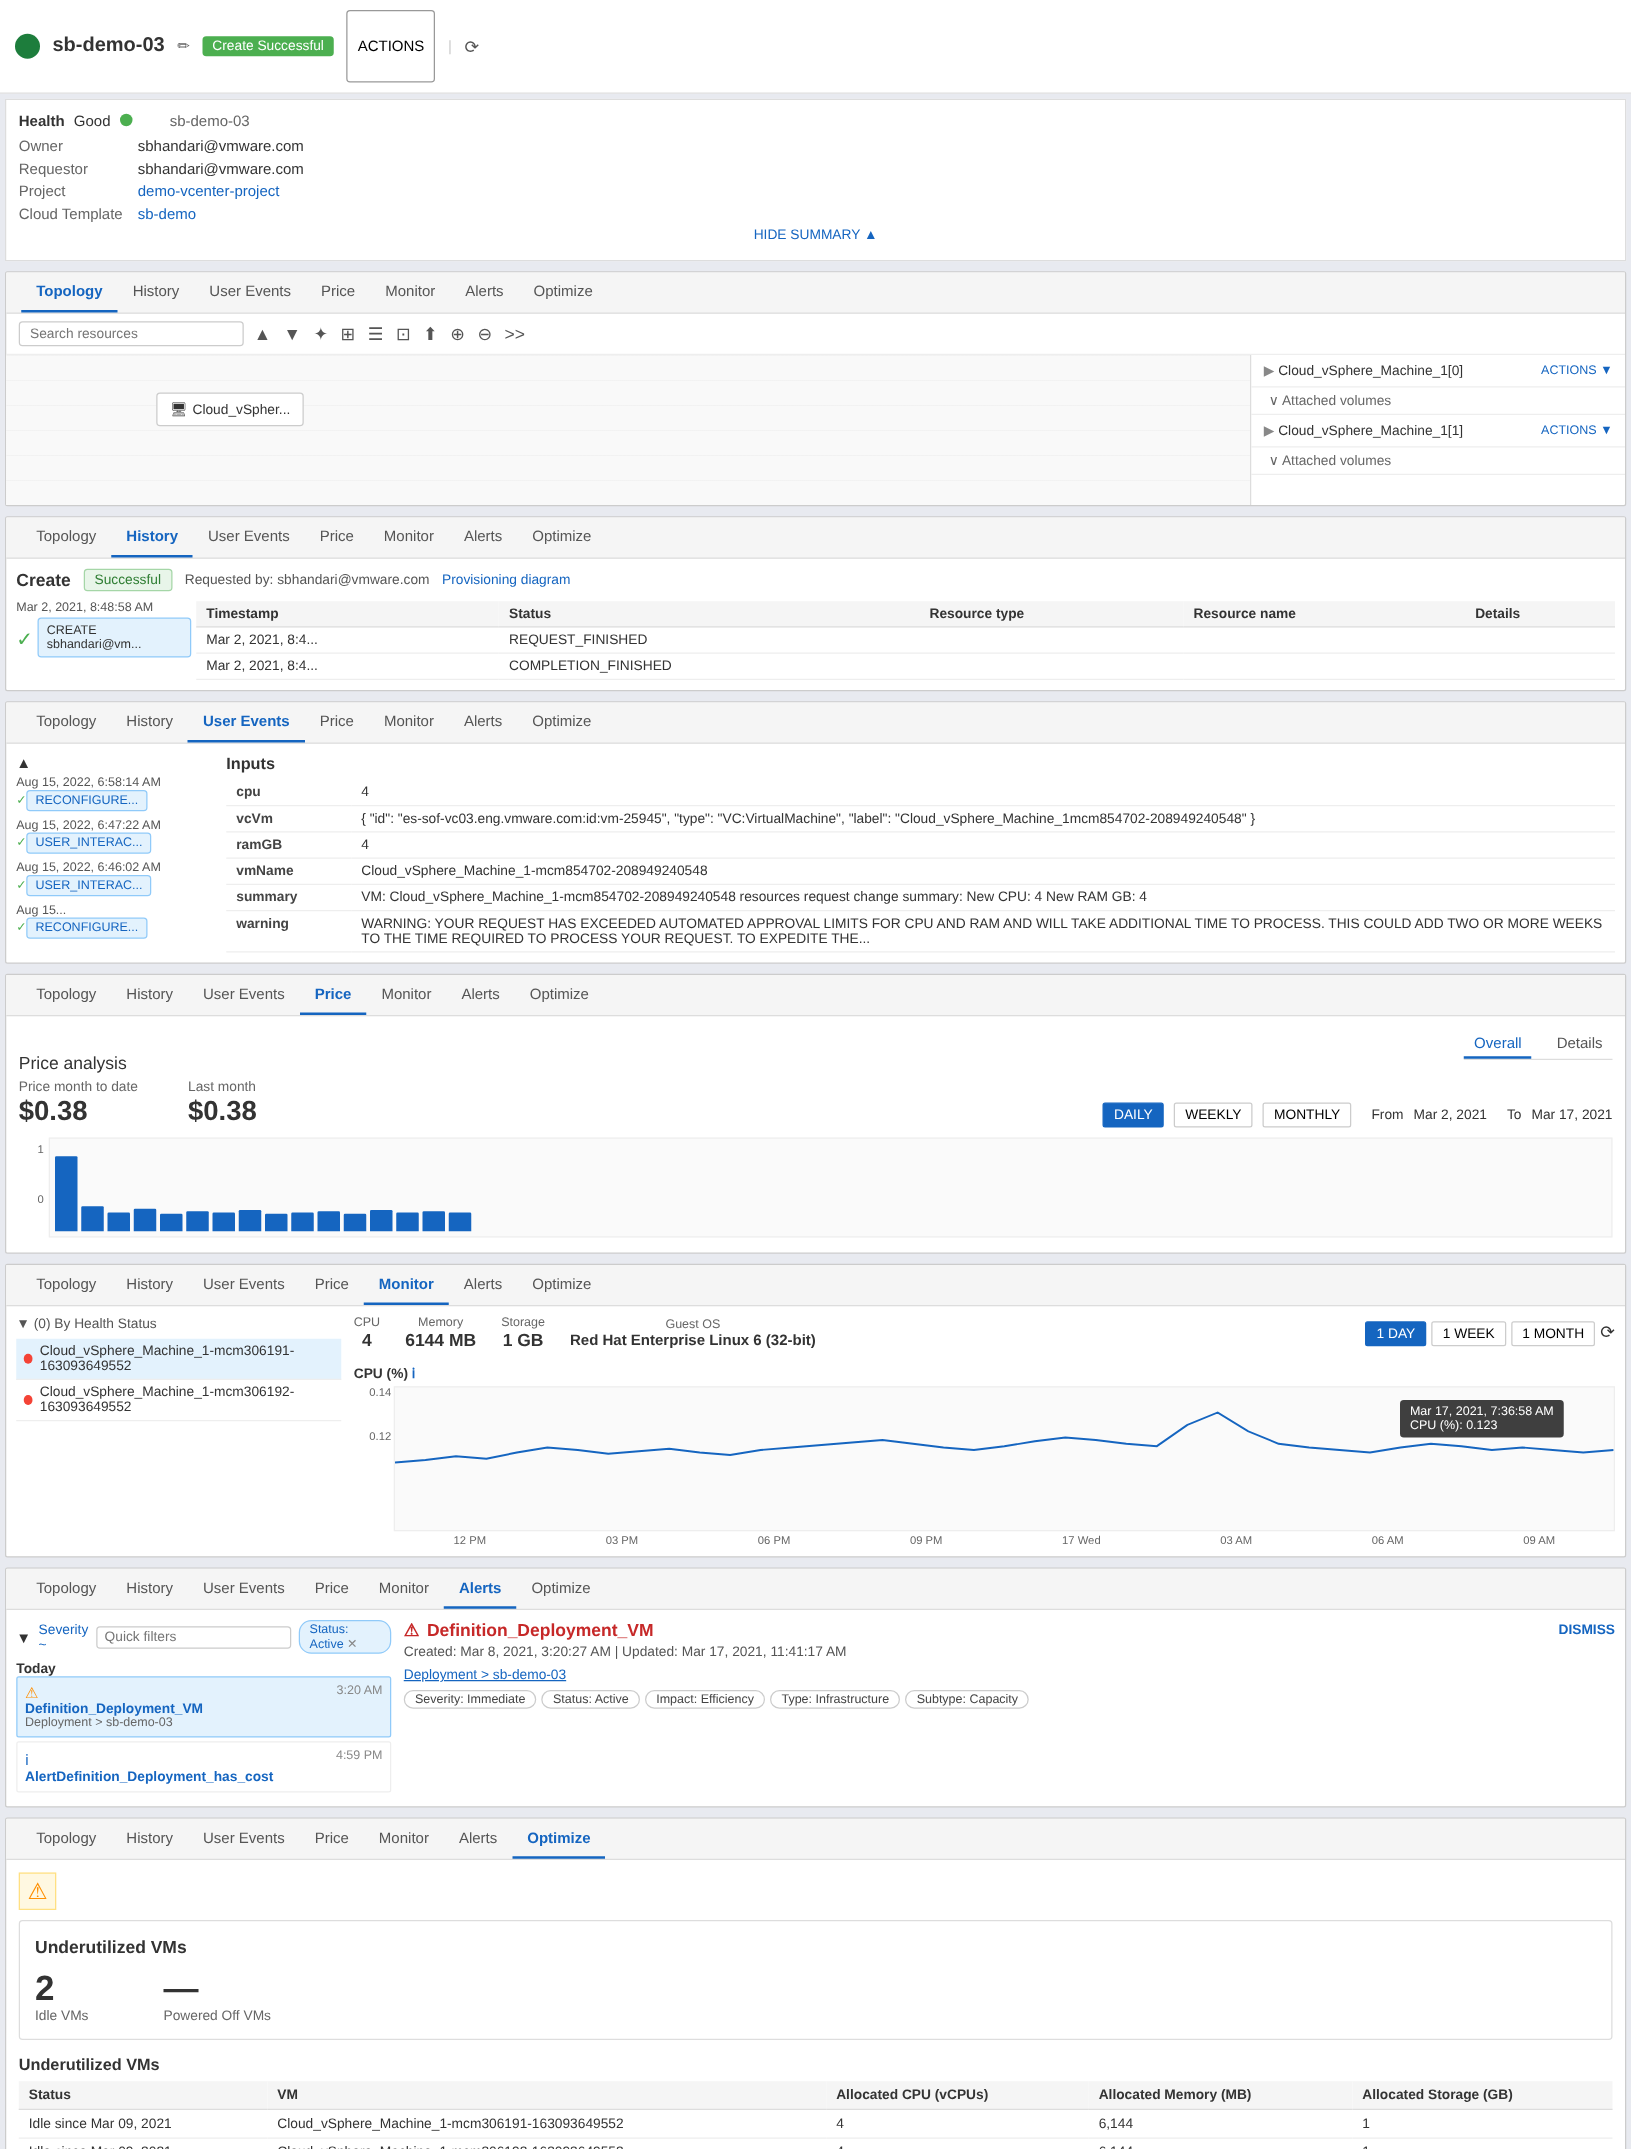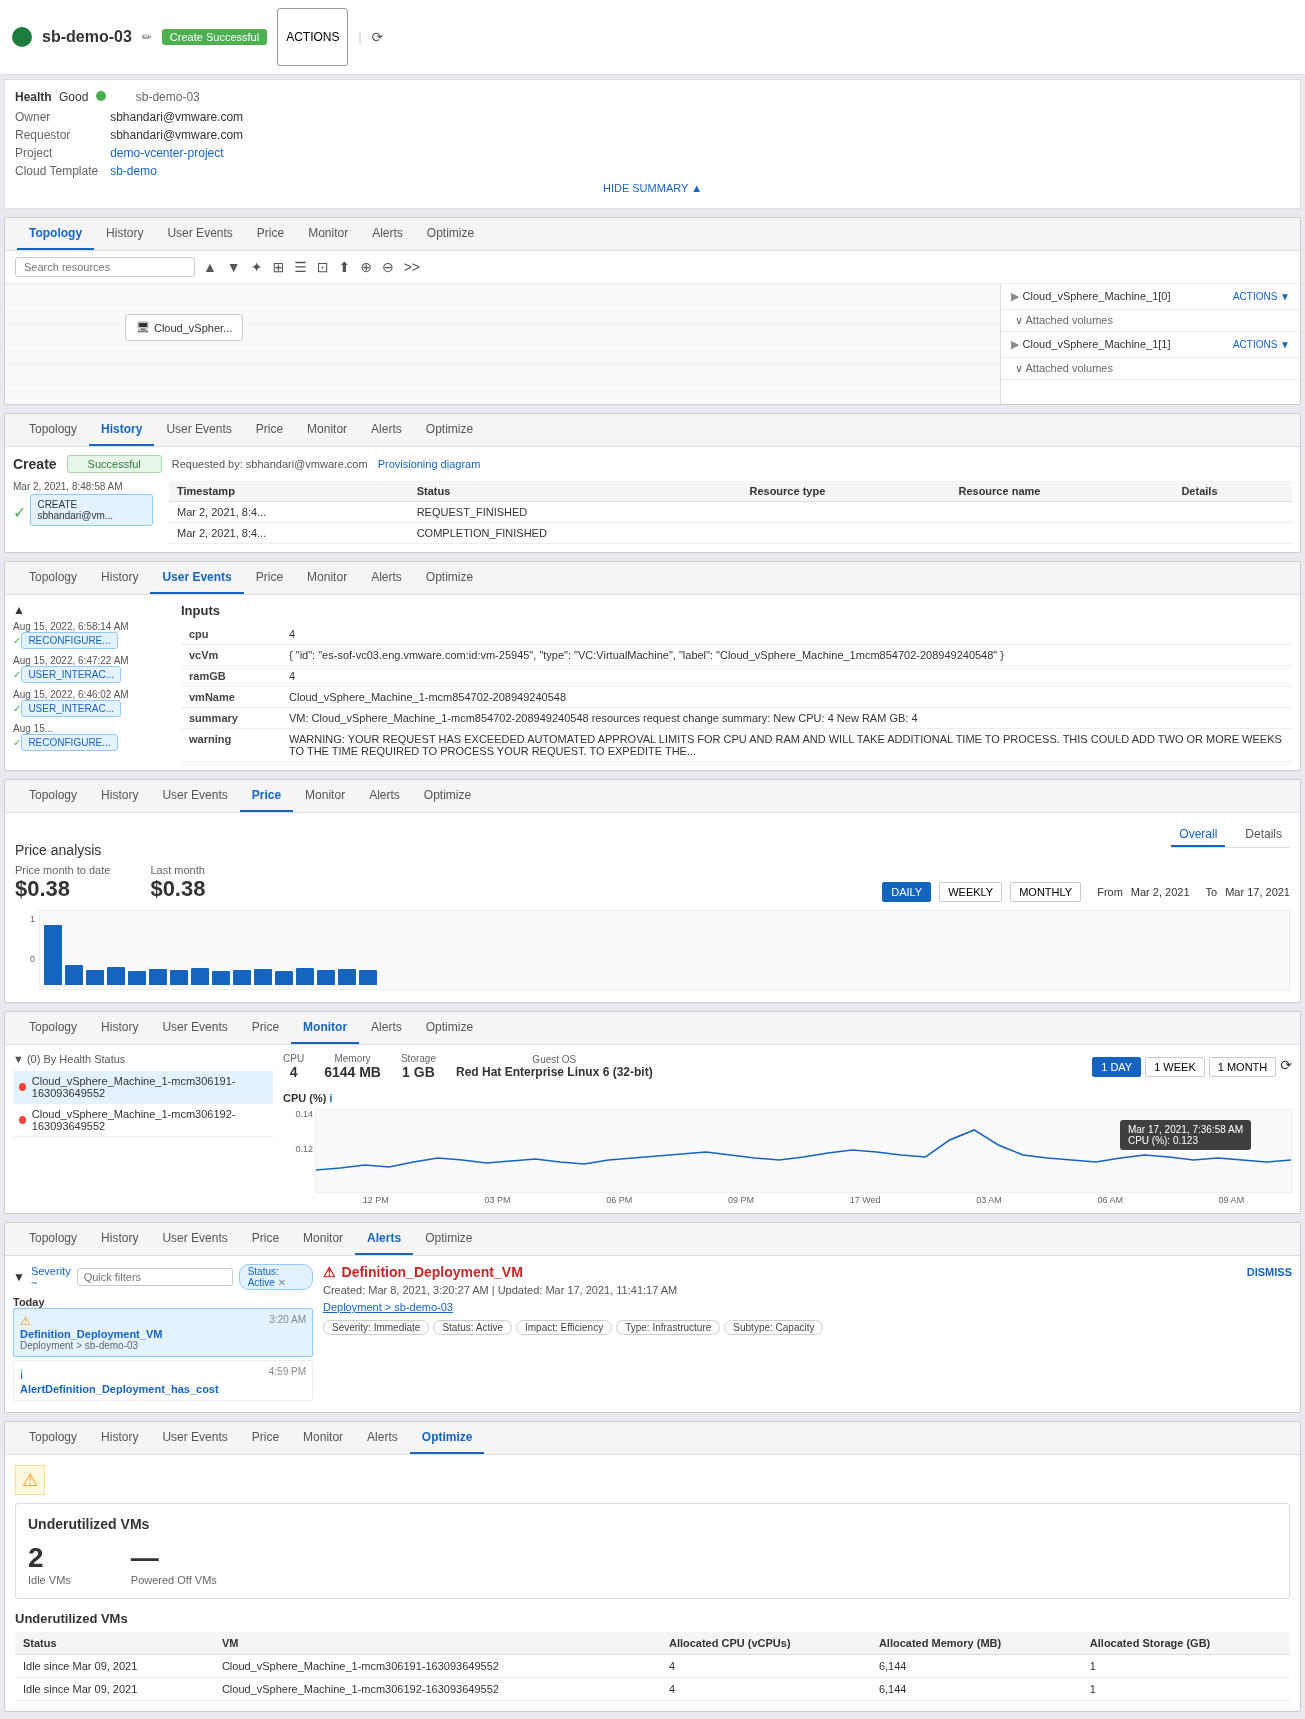--- a/index.html
+++ b/index.html
@@ -49,7 +49,7 @@
     .history-body { padding: 8px; }
     .history-header { display: flex; align-items: center; gap: 10px; margin-bottom: 8px; }
     .create-label { font-size: 14px; font-weight: bold; }
-    .status-badge-success { background: #e8f5e9; color: #2e7d32; border: 1px solid #a5d6a7; border-radius: 3px; padding: 2px 20px; font-size: 11px; }
+    .status-badge-success { background: #e8f5e9; color: #2e7d32; border: 1px solid #a5d6a7; border-radius: 3px; padding: 2px 8px; font-size: 11px; }
     .provision-link { color: #1565c0; font-size: 11px; text-decoration: none; cursor: pointer; }
     .history-event { background: #e3f2fd; border: 1px solid #90caf9; border-radius: 3px; padding: 4px 6px; font-size: 10px; margin-bottom: 4px; }
     .history-table { width: 100%; border-collapse: collapse; font-size: 11px; }

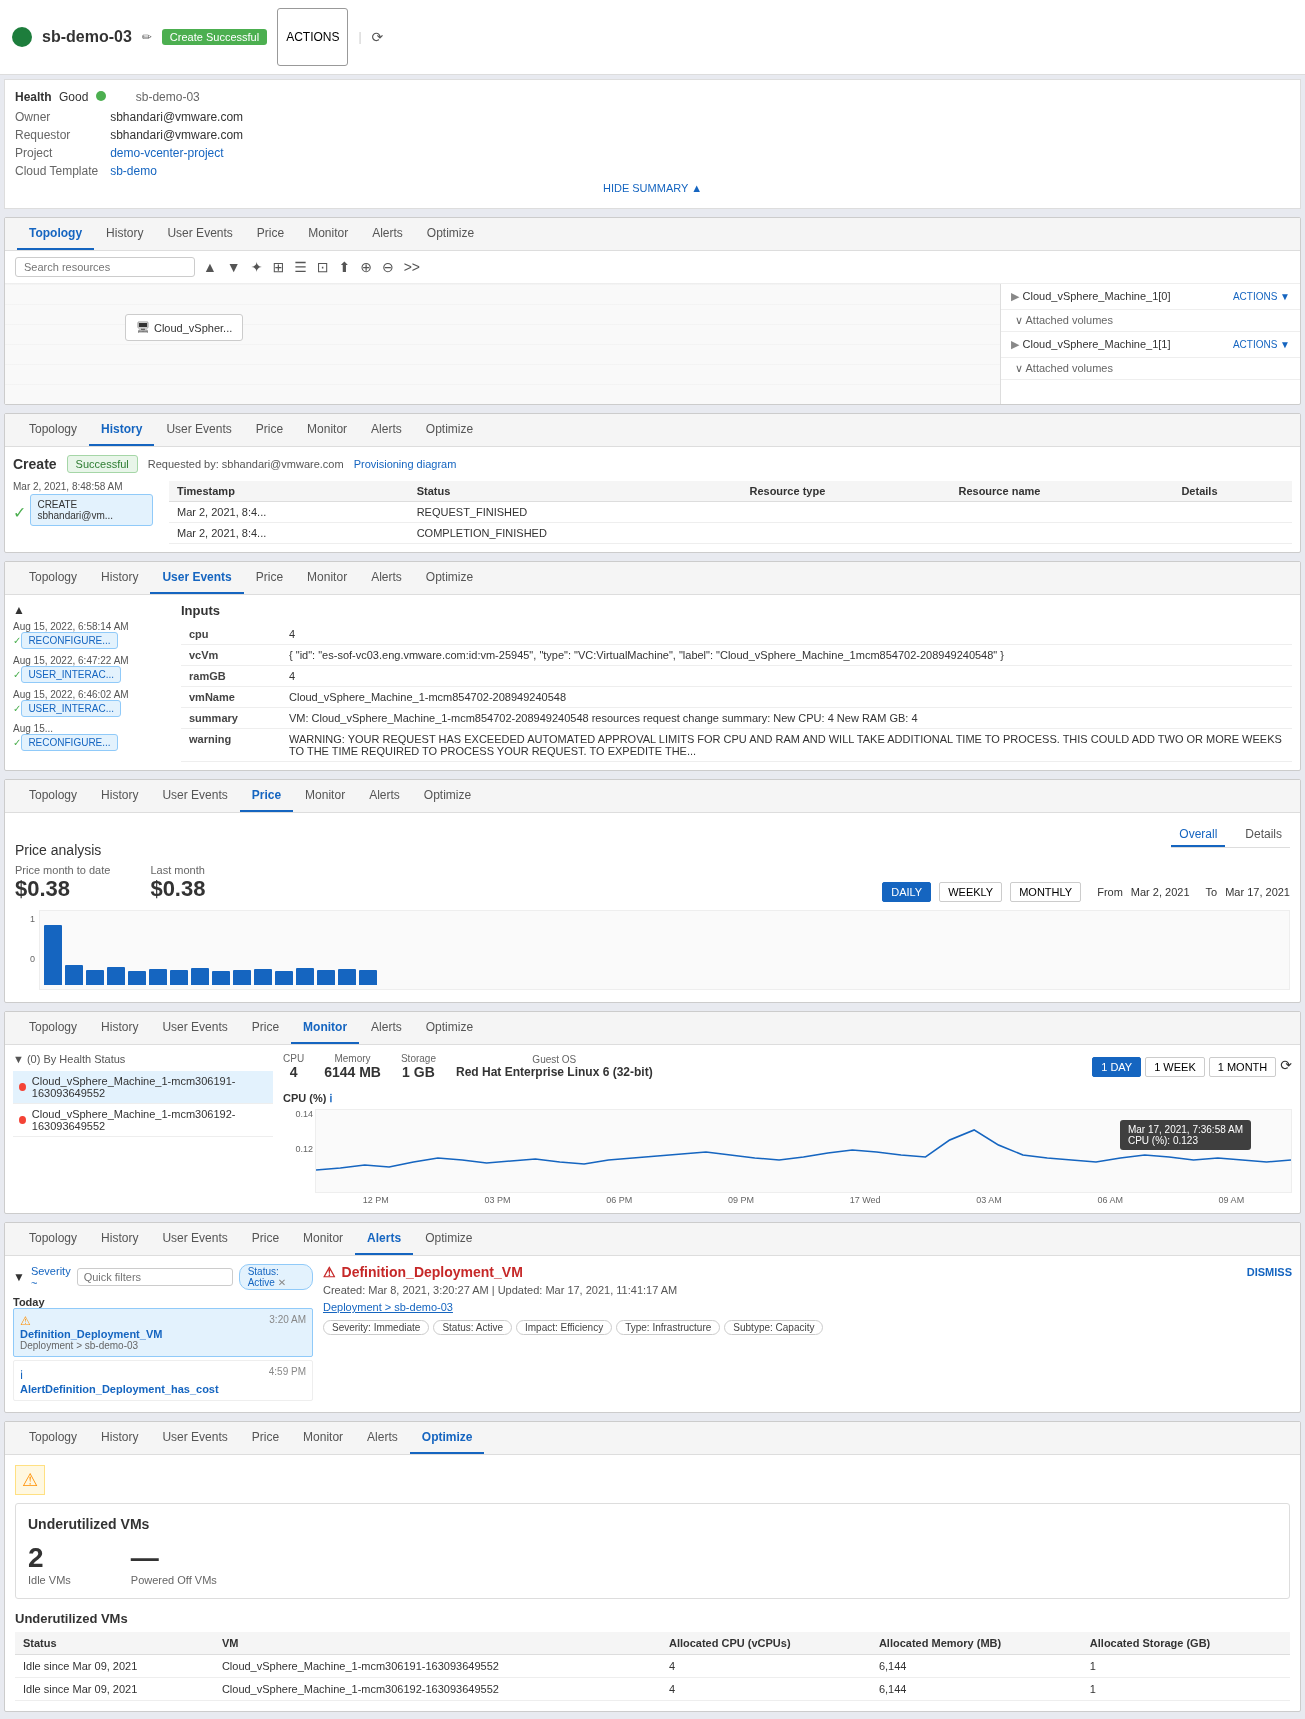--- a/index.html
+++ b/index.html
@@ -55,7 +55,7 @@
     .history-table { width: 100%; border-collapse: collapse; font-size: 11px; }
     .history-table th { background: #f5f5f5; text-align: left; padding: 4px 8px; border-bottom: 1px solid #ddd; font-weight: bold; }
     .history-table td { padding: 4px 8px; border-bottom: 1px solid #eee; }
-    .history-side { display: flex; gap: 16px; }
+    .history-side { display: flex; gap: 4px; }
     .history-events-col { width: 140px; }
     .history-content-col { flex: 1; }
 

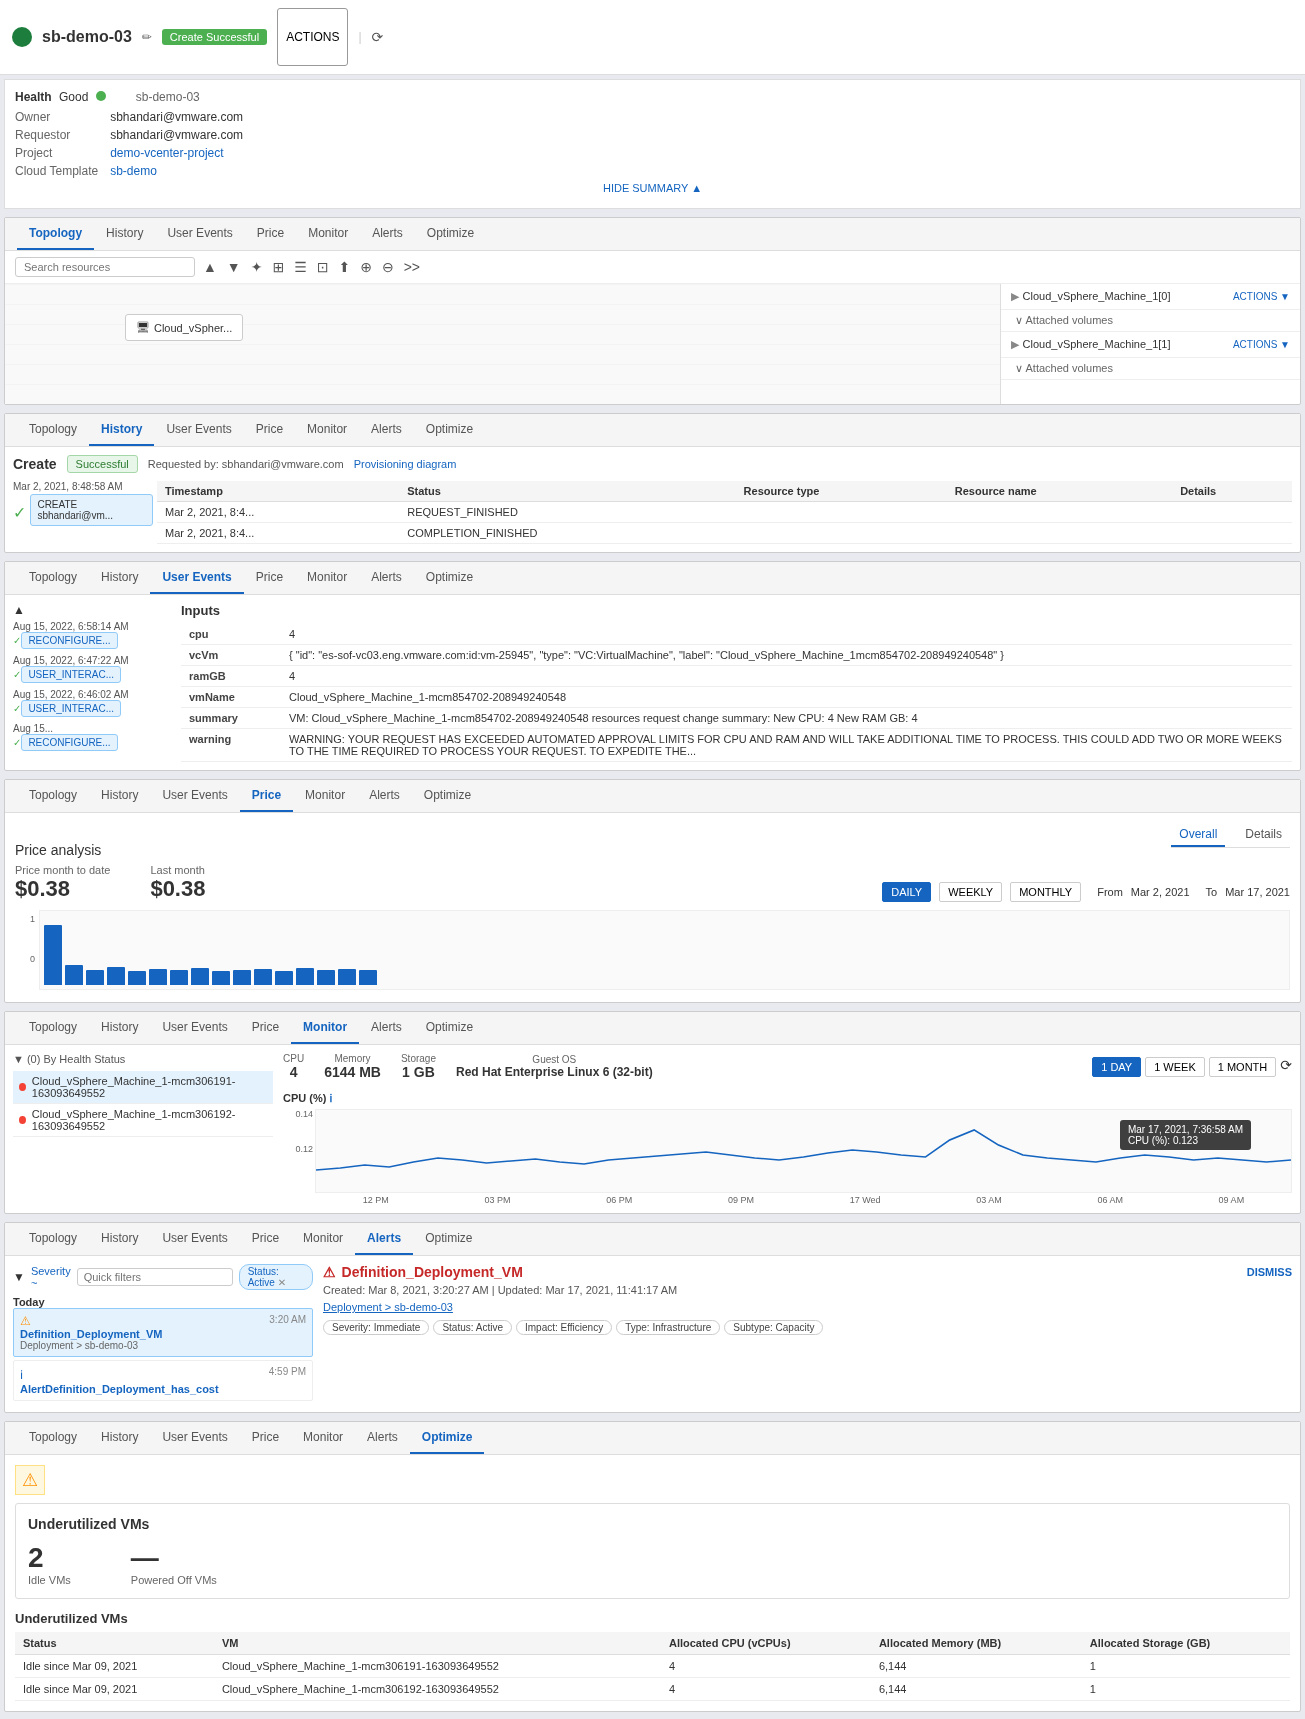--- a/index.html
+++ b/index.html
@@ -513,7 +513,7 @@
                 <div>0.14</div>
                 <div style="margin-top:25px;">0.12</div>
               </div>
-              <div class="cpu-chart-area" style="flex:1;height:84px;position:relative;">
+              <div class="cpu-chart-area" style="flex:1;height:116px;position:relative;">
                 <svg width="100%" height="100" viewBox="0 0 800 100" preserveAspectRatio="none">
                   <polyline class="chart-line" points="0,60 20,58 40,55 60,57 80,52 100,48 120,50 140,53 160,51 180,49 200,52 220,54 240,50 260,48 280,46 300,44 320,42 340,45 360,48 380,50 400,47 420,43 440,40 460,42 480,45 500,47 520,30 540,20 560,35 580,45 600,48 620,50 640,52 660,48 680,45 700,47 720,50 740,48 760,50 780,52 800,50"></polyline>
                 </svg>

